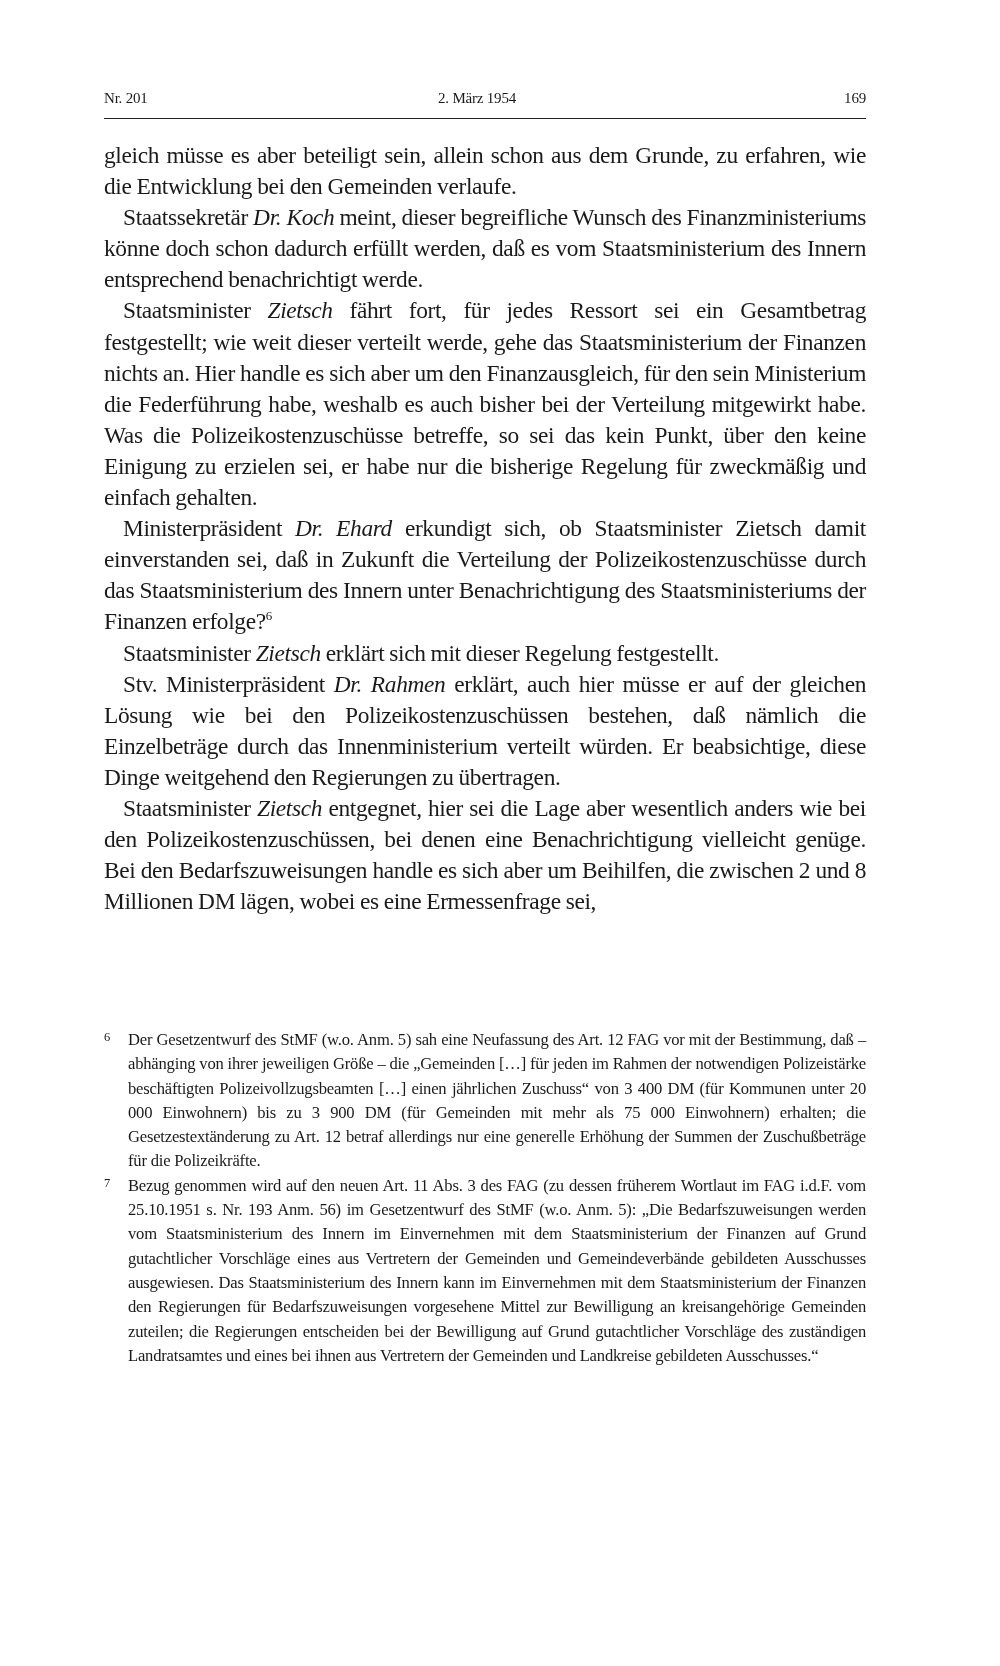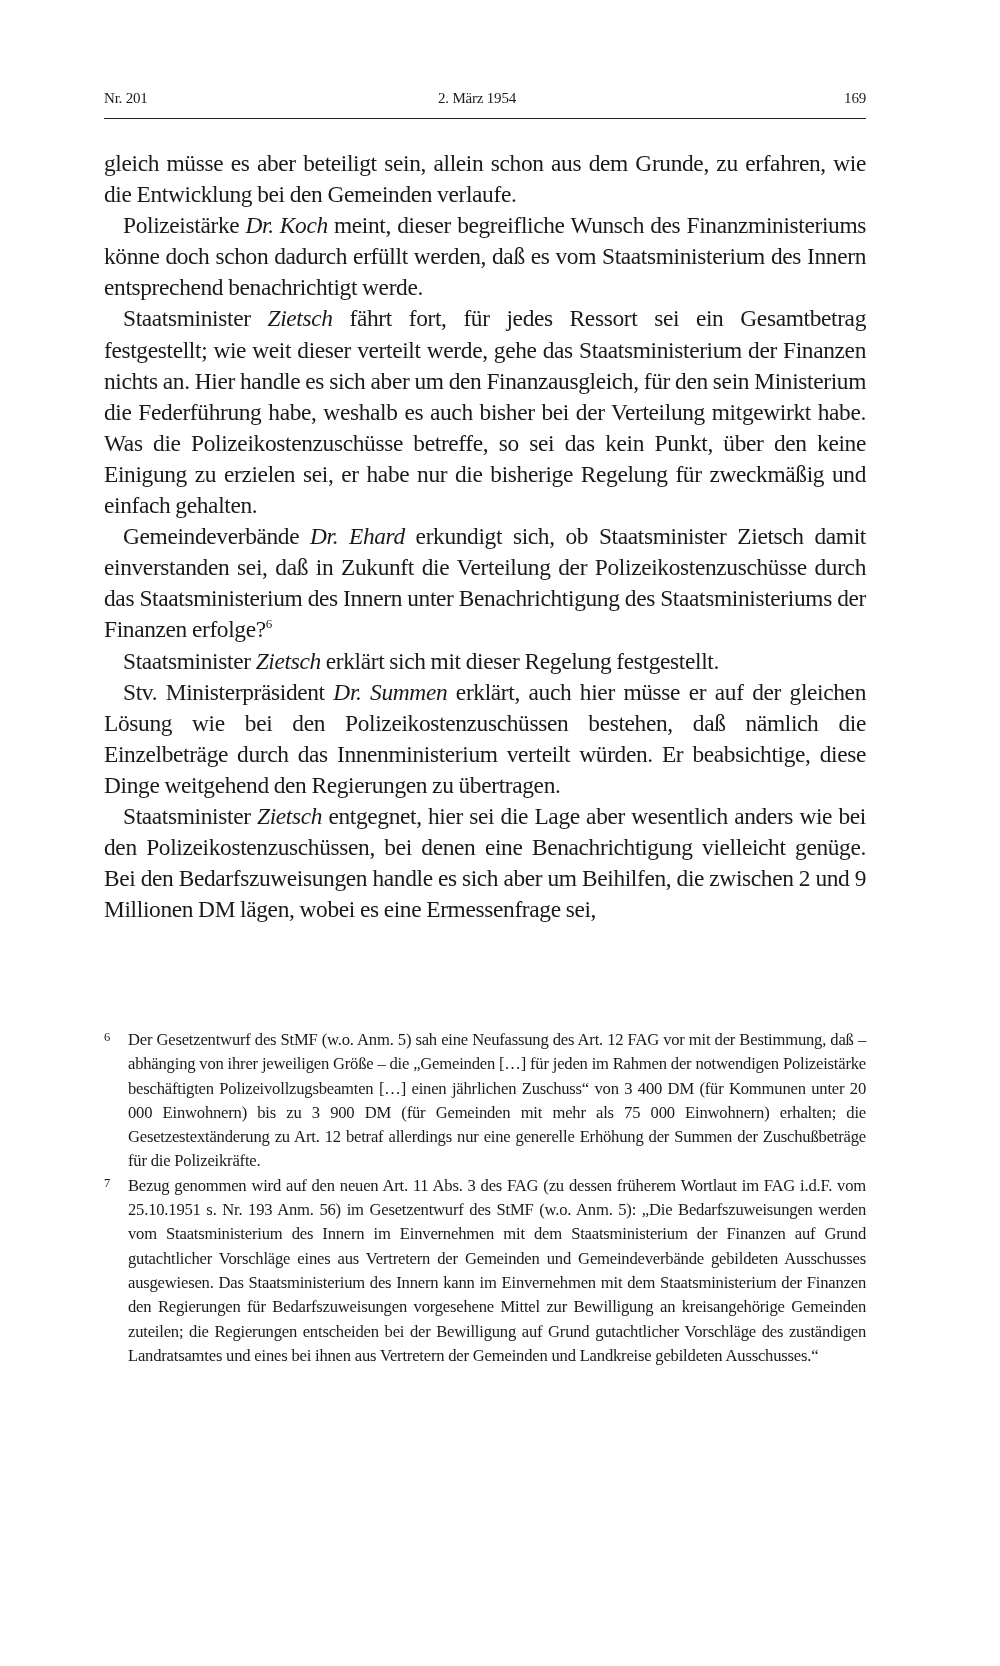--- a/index.html
+++ b/index.html
@@ -11,7 +11,7 @@
   .hdr-left { left: 0; }
   .hdr-center { left: 0; right: 16px; text-align: center; }
   .hdr-right { right: 0; }
-  .body { position: absolute; top: 148px; left: 0; width: 762px; font-size: 23.4px; line-height: 31.1px; text-align: justify; letter-spacing: -0.35px; word-spacing: -0.5px; }
+  .body { position: absolute; top: 140px; left: 0; width: 762px; font-size: 23.4px; line-height: 31.1px; text-align: justify; letter-spacing: -0.35px; word-spacing: -0.5px; }
   .body p { margin: 0; text-indent: 19px; }
   .body p.first { text-indent: 0; }
   .body i { font-style: italic; }

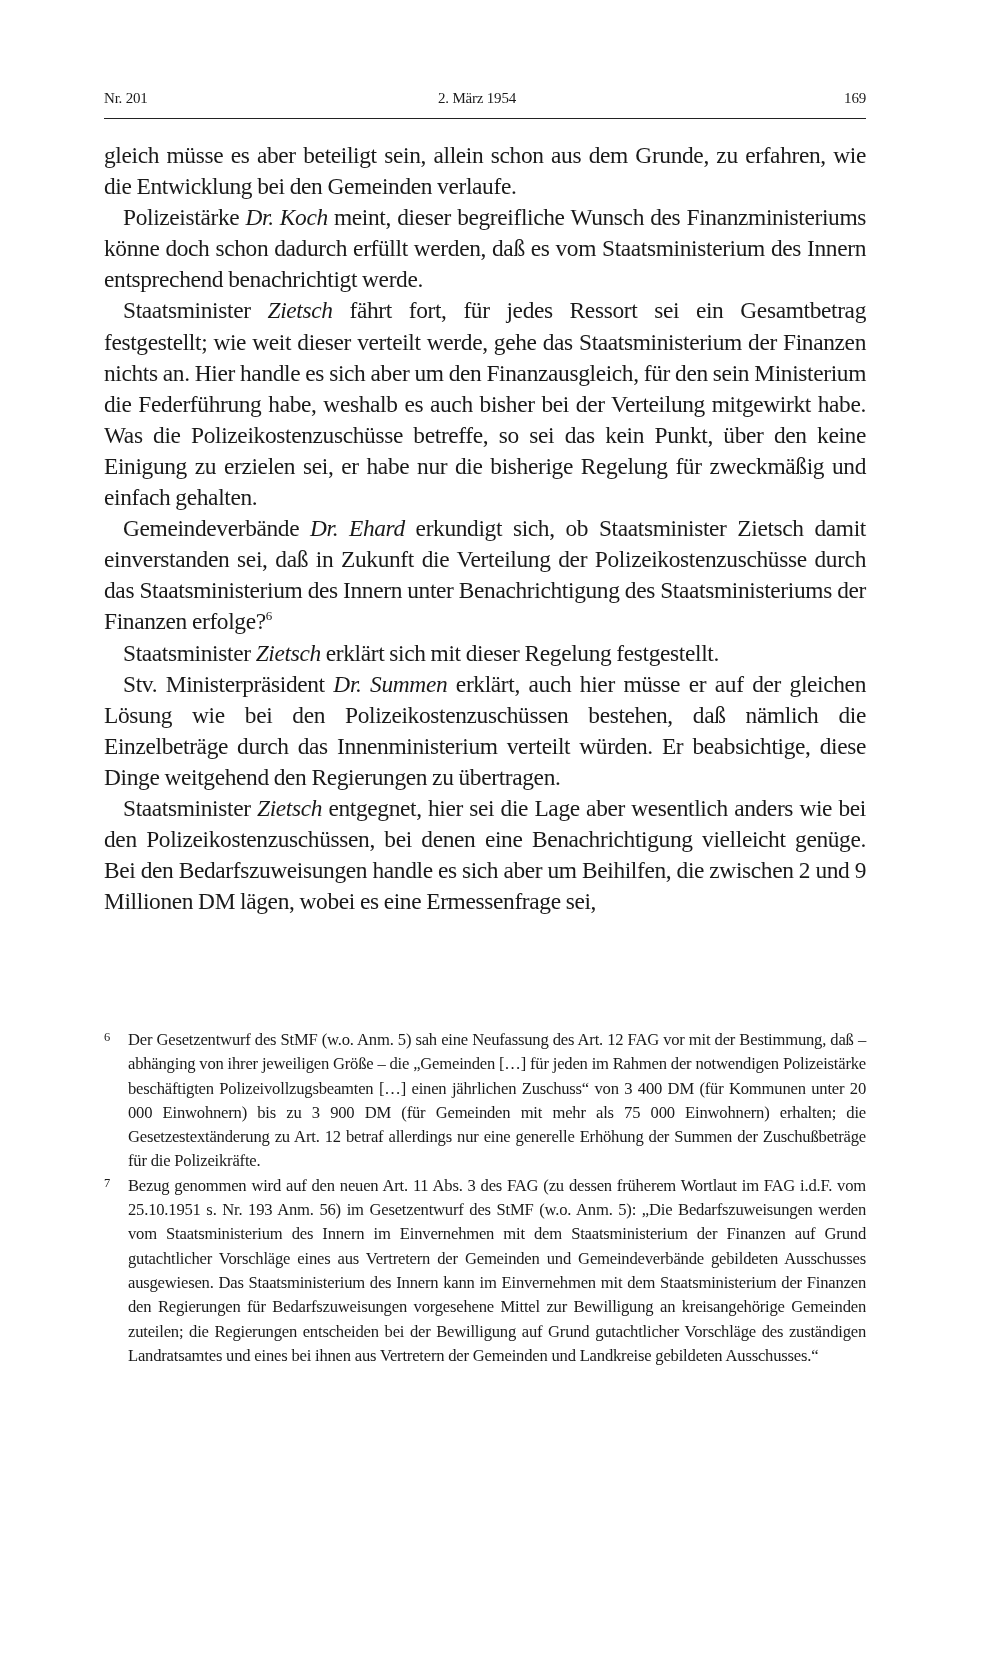--- a/index.html
+++ b/index.html
@@ -34,7 +34,7 @@
   <div class="body">
     <p class="first">gleich müsse es aber beteiligt sein, allein schon aus dem Grunde, zu erfahren, wie die Entwicklung bei den Gemeinden verlaufe.</p>
 
-    <p><span>Polizeistärke </span><i>Dr. Koch</i><span> meint, dieser begreifliche Wunsch des Finanzministeriums könne doch schon dadurch erfüllt werden, daß es vom Staatsministerium des Innern entsprechend benachrichtigt werde.</span></p>
+    <p><span>Staatssekretär </span><i>Dr. Koch</i><span> meint, dieser begreifliche Wunsch des Finanzministeriums könne doch schon dadurch erfüllt werden, daß es vom Staatsministerium des Innern entsprechend benachrichtigt werde.</span></p>
 
     <p><span>Staatsminister </span><i>Zietsch</i><span> fährt fort, für jedes Ressort sei ein Gesamtbetrag festgestellt; wie weit dieser verteilt werde, gehe das Staatsministerium der Finanzen nichts an. Hier handle es sich aber um den Finanzausgleich, für den sein Ministerium die Federführung habe, weshalb es auch bisher bei der Verteilung mitgewirkt habe. Was die Polizeikostenzuschüsse betreffe, so sei das kein Punkt, über den keine Einigung zu erzielen sei, er habe nur die bisherige Regelung für zweckmäßig und einfach gehalten.</span></p>
 

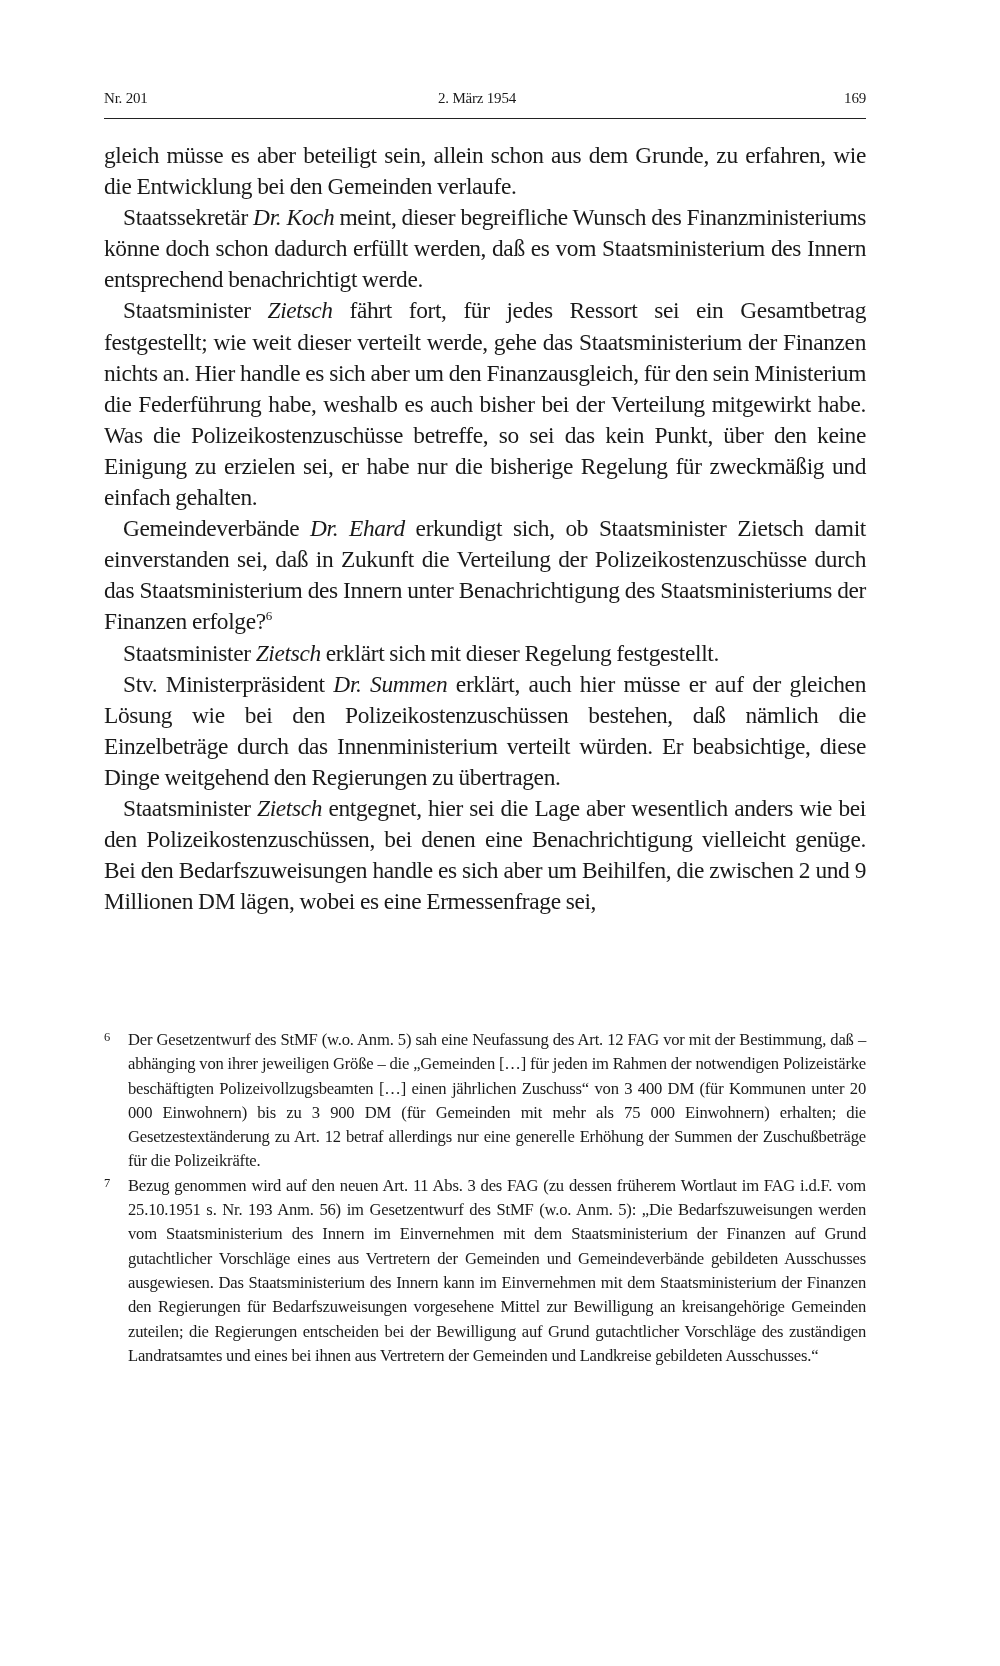--- a/index.html
+++ b/index.html
@@ -38,7 +38,7 @@
 
     <p><span>Staatsminister </span><i>Zietsch</i><span> fährt fort, für jedes Ressort sei ein Gesamtbetrag festgestellt; wie weit dieser verteilt werde, gehe das Staatsministerium der Finanzen nichts an. Hier handle es sich aber um den Finanzausgleich, für den sein Ministerium die Federführung habe, weshalb es auch bisher bei der Verteilung mitgewirkt habe. Was die Polizeikostenzuschüsse betreffe, so sei das kein Punkt, über den keine Einigung zu erzielen sei, er habe nur die bisherige Regelung für zweckmäßig und einfach gehalten.</span></p>
 
-    <p><span>Gemeindeverbände </span><i>Dr. Ehard</i><span> erkundigt sich, ob Staatsminister Zietsch damit einverstanden sei, daß in Zukunft die Verteilung der Polizeikostenzuschüsse durch das Staatsministerium des Innern unter Benachrichtigung des Staatsministeriums der Finanzen erfolge?</span><sup>6</sup></p>
+    <p><span>Ministerpräsident </span><i>Dr. Ehard</i><span> erkundigt sich, ob Staatsminister Zietsch damit einverstanden sei, daß in Zukunft die Verteilung der Polizeikostenzuschüsse durch das Staatsministerium des Innern unter Benachrichtigung des Staatsministeriums der Finanzen erfolge?</span><sup>6</sup></p>
 
     <p><span>Staatsminister </span><i>Zietsch</i><span> erklärt sich mit dieser Regelung festgestellt.</span></p>
 

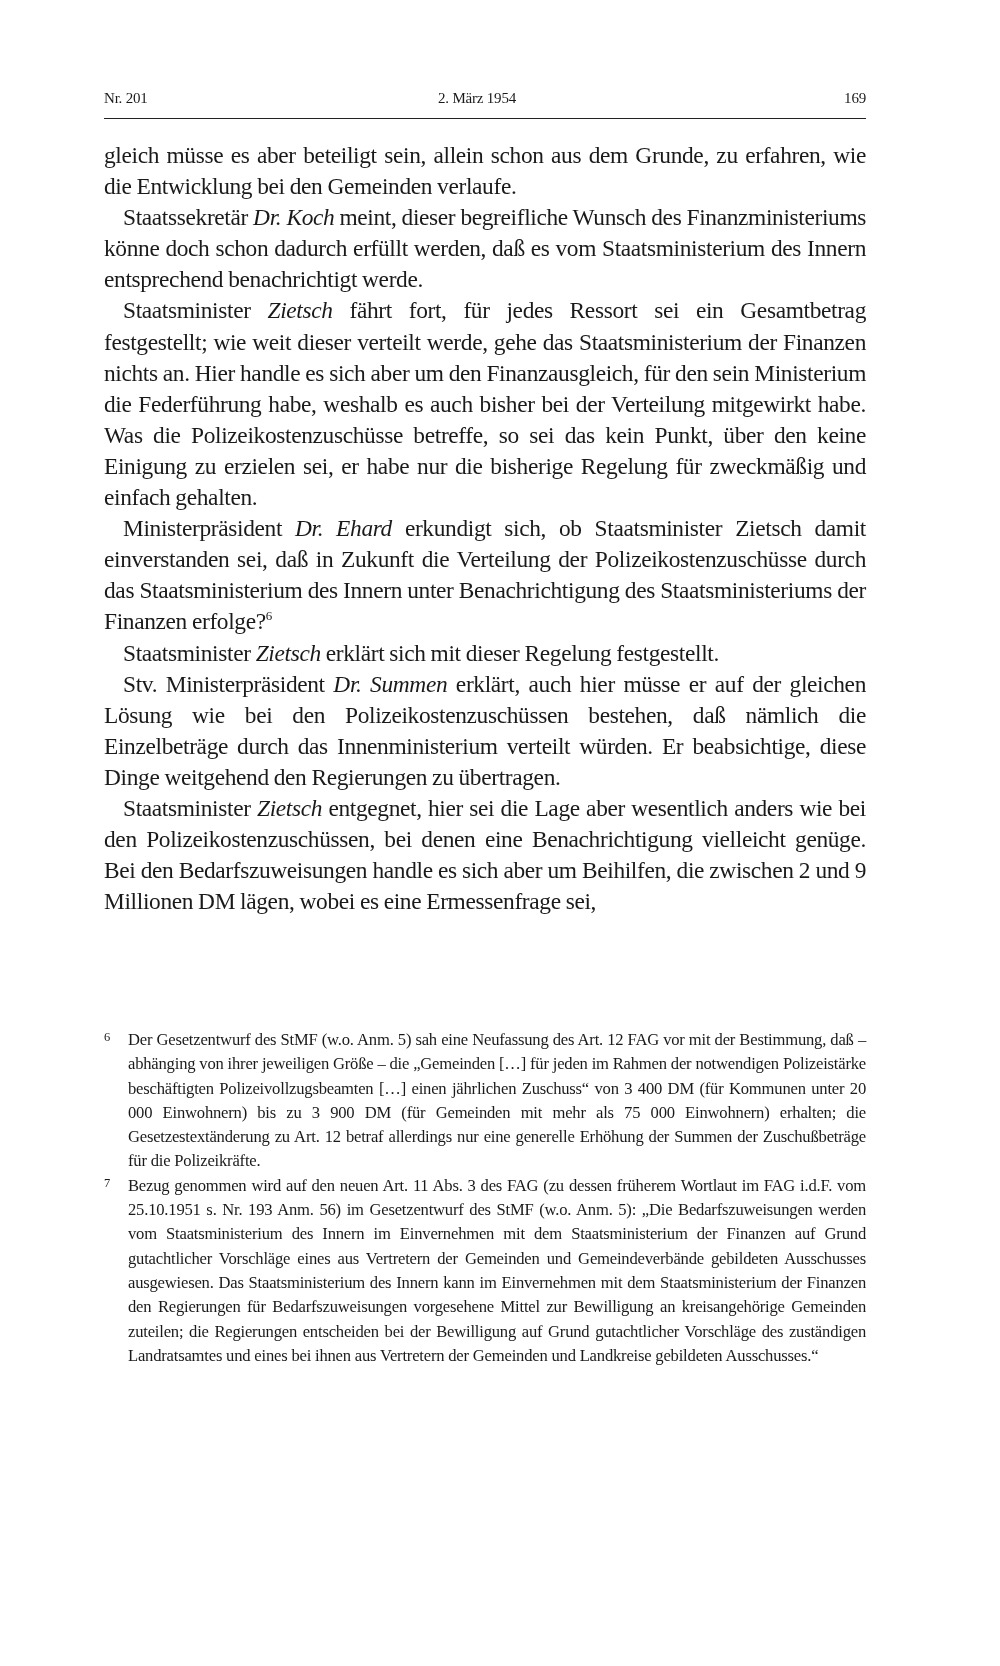--- a/index.html
+++ b/index.html
@@ -43,7 +43,7 @@
     <p><span>Staatsminister </span><i>Zietsch</i><span> erklärt sich mit dieser Regelung festgestellt.</span></p>
 
 
-    <p><span>Stv. Ministerpräsident </span><i>Dr. Summen</i><span> erklärt, auch hier müsse er auf der gleichen Lösung wie bei den Polizeikostenzuschüssen bestehen, daß nämlich die Einzelbeträge durch das Innenministerium verteilt würden. Er beabsichtige, diese Dinge weitgehend den Regierungen zu übertragen.</span></p>
+    <p><span>Stv. Ministerpräsident </span><i>Dr. Rahmen</i><span> erklärt, auch hier müsse er auf der gleichen Lösung wie bei den Polizeikostenzuschüssen bestehen, daß nämlich die Einzelbeträge durch das Innenministerium verteilt würden. Er beabsichtige, diese Dinge weitgehend den Regierungen zu übertragen.</span></p>
 
     <p><span>Staatsminister </span><i>Zietsch</i><span> entgegnet, hier sei die Lage aber wesentlich anders wie bei den Polizeikostenzuschüssen, bei denen eine Benachrichtigung vielleicht genüge. Bei den Bedarfszuweisungen handle es sich aber um Beihilfen, die zwischen 2 und 9 Millionen DM lägen, wobei es eine Ermessenfrage sei,</span></p>
   </div>

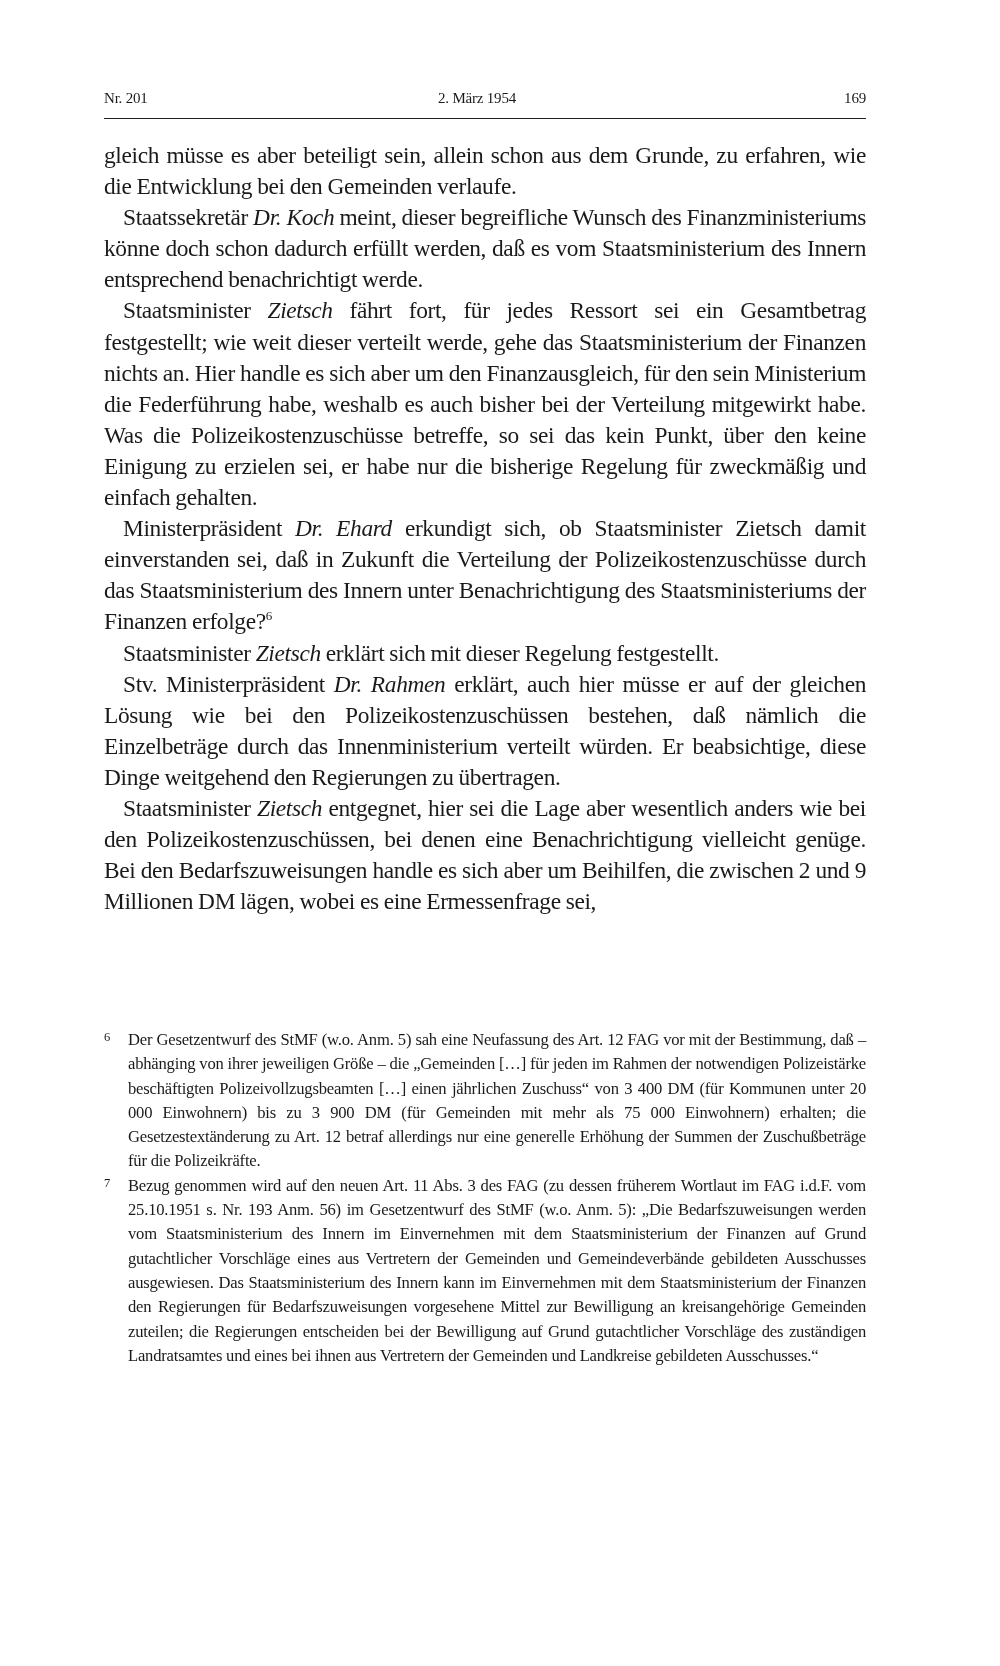--- a/index.html
+++ b/index.html
@@ -45,7 +45,7 @@
 
     <p><span>Stv. Ministerpräsident </span><i>Dr. Rahmen</i><span> erklärt, auch hier müsse er auf der gleichen Lösung wie bei den Polizeikostenzuschüssen bestehen, daß nämlich die Einzelbeträge durch das Innenministerium verteilt würden. Er beabsichtige, diese Dinge weitgehend den Regierungen zu übertragen.</span></p>
 
-    <p><span>Staatsminister </span><i>Zietsch</i><span> entgegnet, hier sei die Lage aber wesentlich anders wie bei den Polizeikostenzuschüssen, bei denen eine Benachrichtigung vielleicht genüge. Bei den Bedarfszuweisungen handle es sich aber um Beihilfen, die zwischen 2 und 9 Millionen DM lägen, wobei es eine Ermessenfrage sei,</span></p>
+    <p><span>Staatsminister </span><i>Zietsch</i><span> entgegnet, hier sei die Lage aber wesentlich anders wie bei den Polizeikostenzuschüssen, bei denen eine Benachrichtigung vielleicht genüge. Bei den Bedarfszuweisungen handle es sich aber um Beihilfen, die zwischen 2 und 8 Millionen DM lägen, wobei es eine Ermessenfrage sei,</span></p>
   </div>
 
   <div class="notes">

